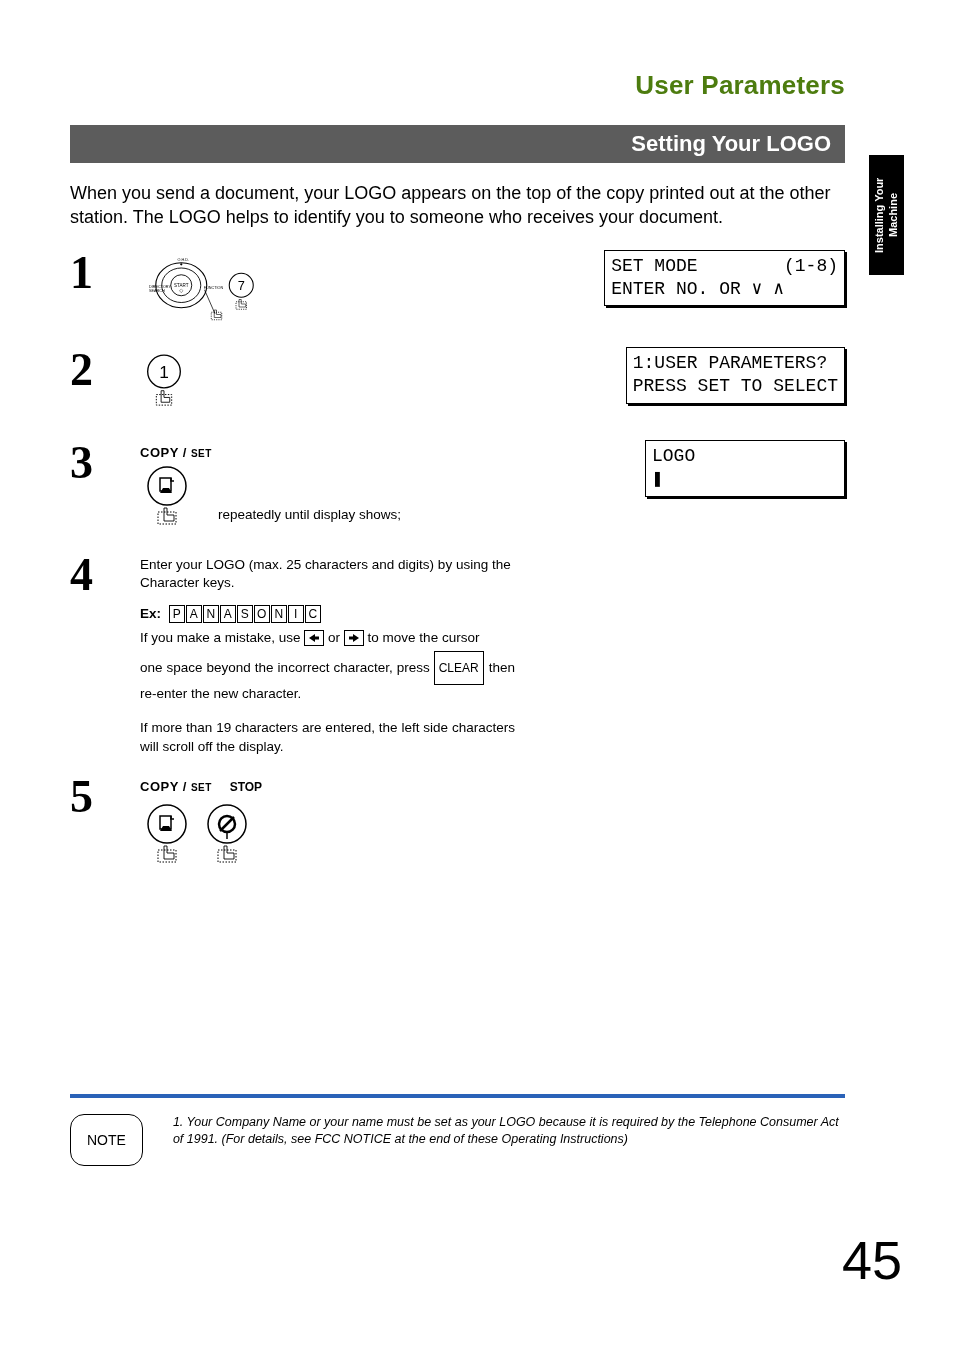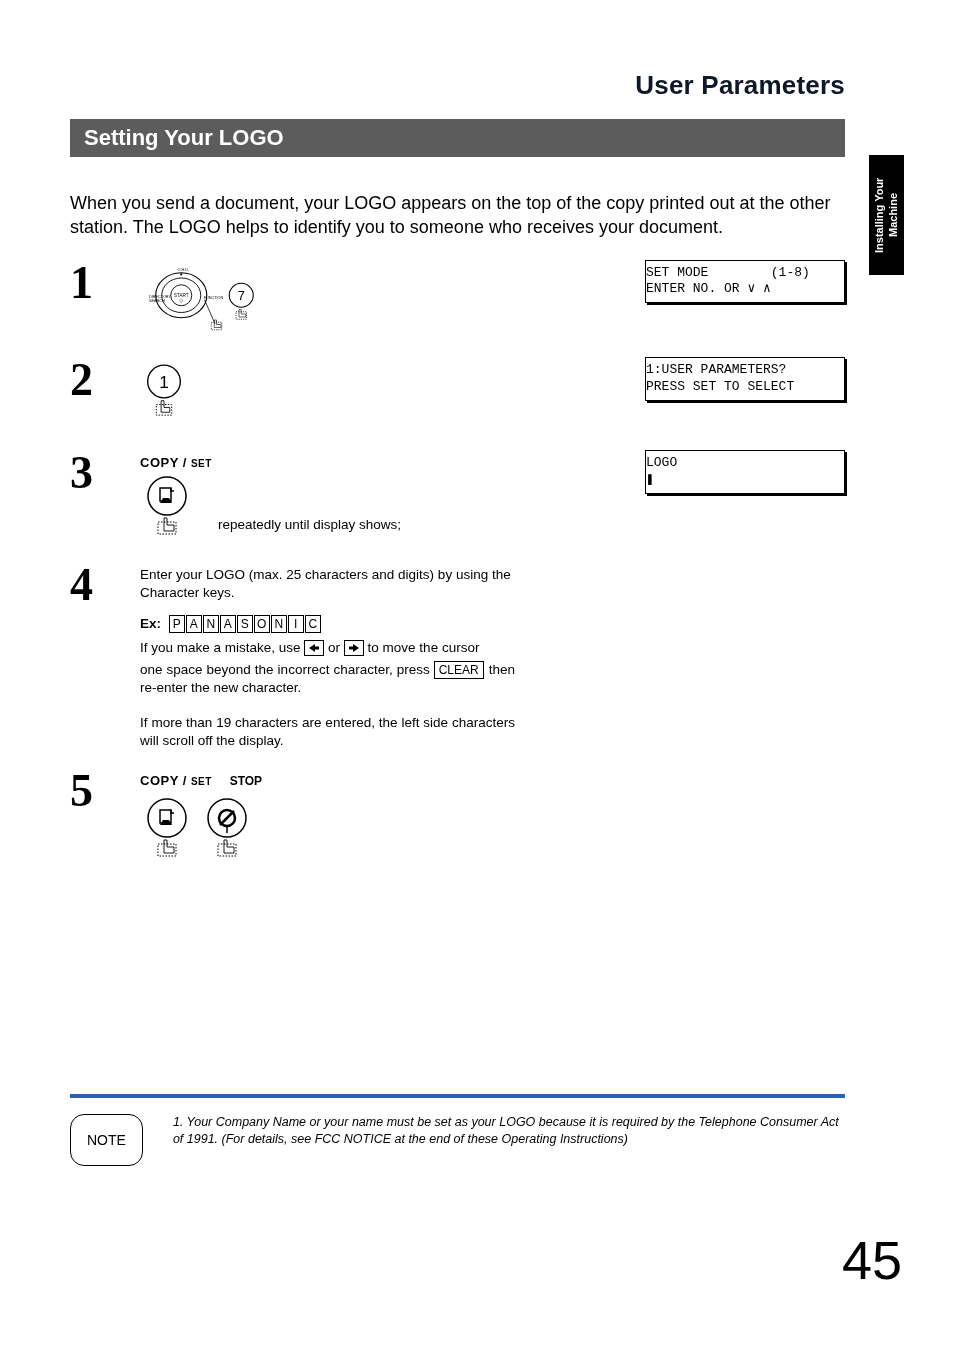--- a/index.html
+++ b/index.html
@@ -5,7 +5,7 @@
   * { margin: 0; padding: 0; box-sizing: border-box; }
   body { font-family: Arial, Helvetica, sans-serif; background: #fff; width: 954px; height: 1351px; position: relative; color: #000; }
   .page { position: absolute; left: 70px; top: 70px; width: 775px; height: 1200px; }
-  .page-title { color: #0f172a; font-size: 26px; font-weight: bold; text-align: right; margin-bottom: 18px; letter-spacing: 0.2px; }
+  .page-title { color: #4d7c0f; font-size: 26px; font-weight: bold; text-align: right; margin-bottom: 24px; letter-spacing: 0.2px; }
   .section-bar { background: #5c5c5c; color: #fff; font-size: 22px; font-weight: bold; padding: 6px 14px; margin-bottom: 34px; }
   .intro { font-size: 18px; margin-bottom: 20px; line-height: 1.35; }
   .steps { display: flex; flex-direction: column; }

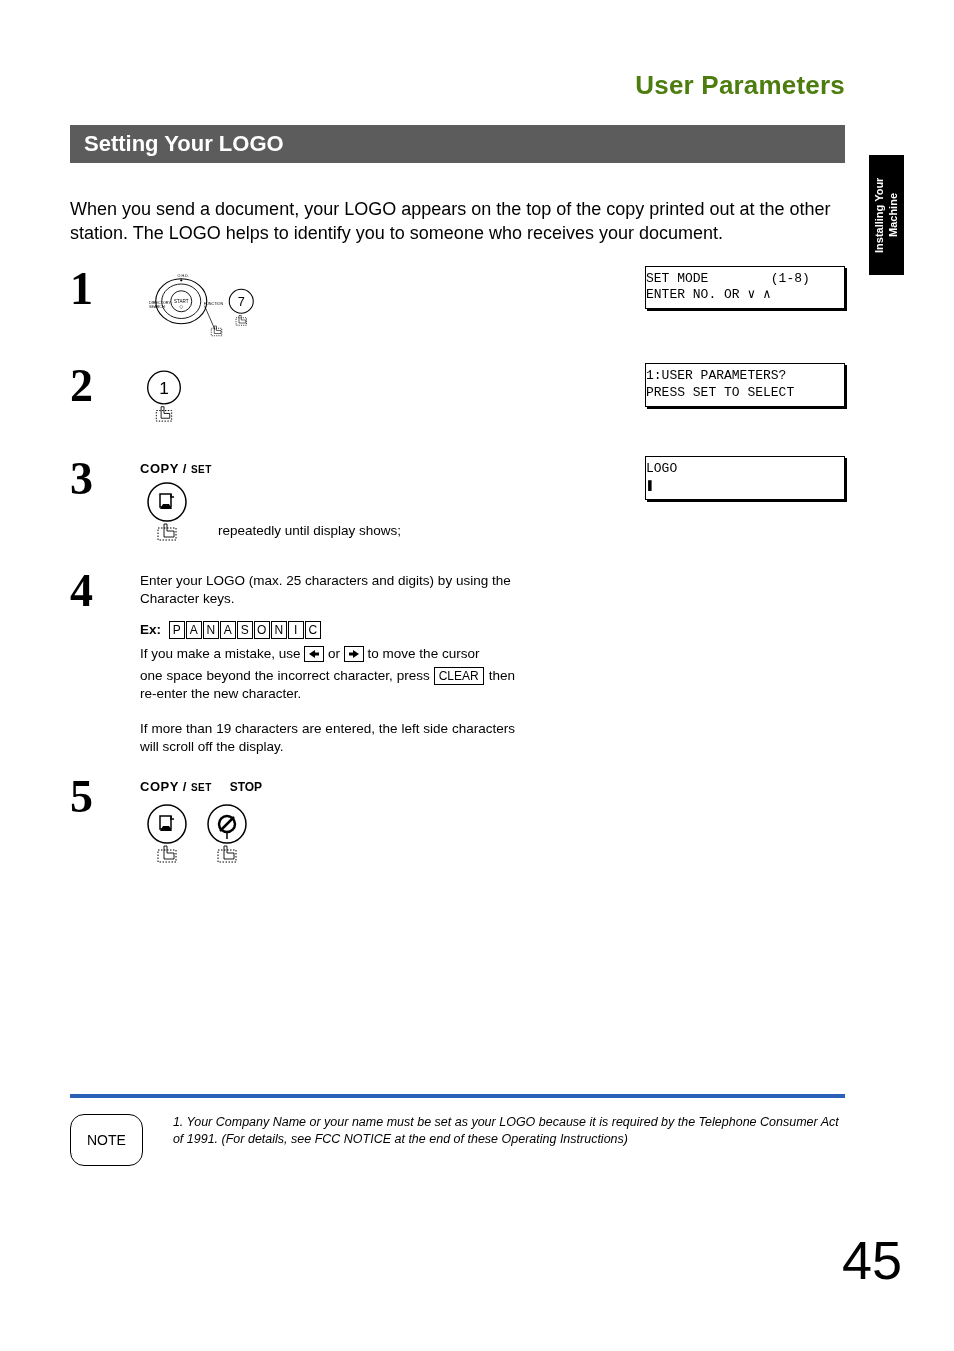--- a/index.html
+++ b/index.html
@@ -6,7 +6,7 @@
   body { font-family: Arial, Helvetica, sans-serif; background: #fff; width: 954px; height: 1351px; position: relative; color: #000; }
   .page { position: absolute; left: 70px; top: 70px; width: 775px; height: 1200px; }
   .page-title { color: #4d7c0f; font-size: 26px; font-weight: bold; text-align: right; margin-bottom: 24px; letter-spacing: 0.2px; }
-  .section-bar { background: #5c5c5c; color: #fff; font-size: 22px; font-weight: bold; padding: 6px 14px; margin-bottom: 34px; }
+  .section-bar { background: #5c5c5c; color: #fff; font-size: 22px; font-weight: bold; padding: 6px 14px; margin-bottom: 18px; text-align: right; }
   .intro { font-size: 18px; margin-bottom: 20px; line-height: 1.35; }
   .steps { display: flex; flex-direction: column; }
   .step-row { display: flex; margin-bottom: 18px; }

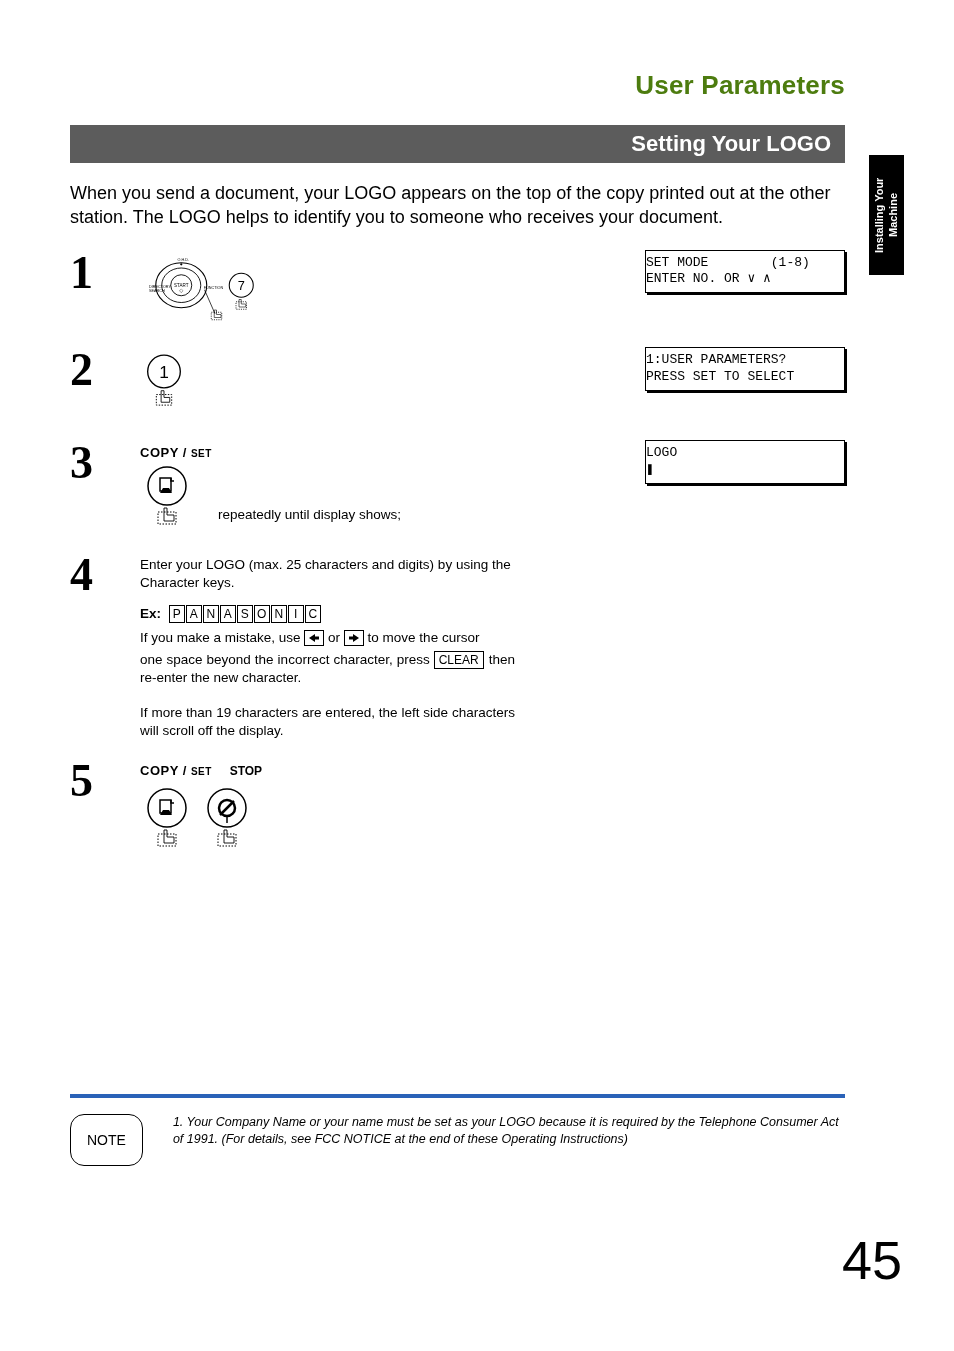--- a/index.html
+++ b/index.html
@@ -13,7 +13,7 @@
   .step-num { flex: 0 0 70px; font-size: 46px; font-weight: bold; font-family: "Times New Roman", serif; line-height: 1; }
   .step-body { flex: 0 0 375px; font-size: 13.5px; line-height: 1.35; padding-top: 4px; }
   .step-display { flex: 0 0 200px; margin-left: auto; }
-  .lcd { border: 1px solid #000; padding: 4px 0; font-family: "Courier New", monospace; font-size: 13px; line-height: 1.3; box-shadow: 2px 2px 0 #000; white-space: pre; min-height: 38px; }
+  .lcd { border: 1px solid #000; padding: 4px 6px; font-family: "Courier New", monospace; font-size: 18px; line-height: 1.3; box-shadow: 2px 2px 0 #000; white-space: pre; min-height: 38px; }
   .dial-svg { width: 120px; height: 70px; }
   .keycap { display:inline-flex; align-items:center; justify-content:center; width:16px; height:18px; border:1px solid #000; font-size:12px; font-family: Arial; margin-right:1px; }
   .keycap-wide { width:auto; padding: 0 4px; height:18px; }

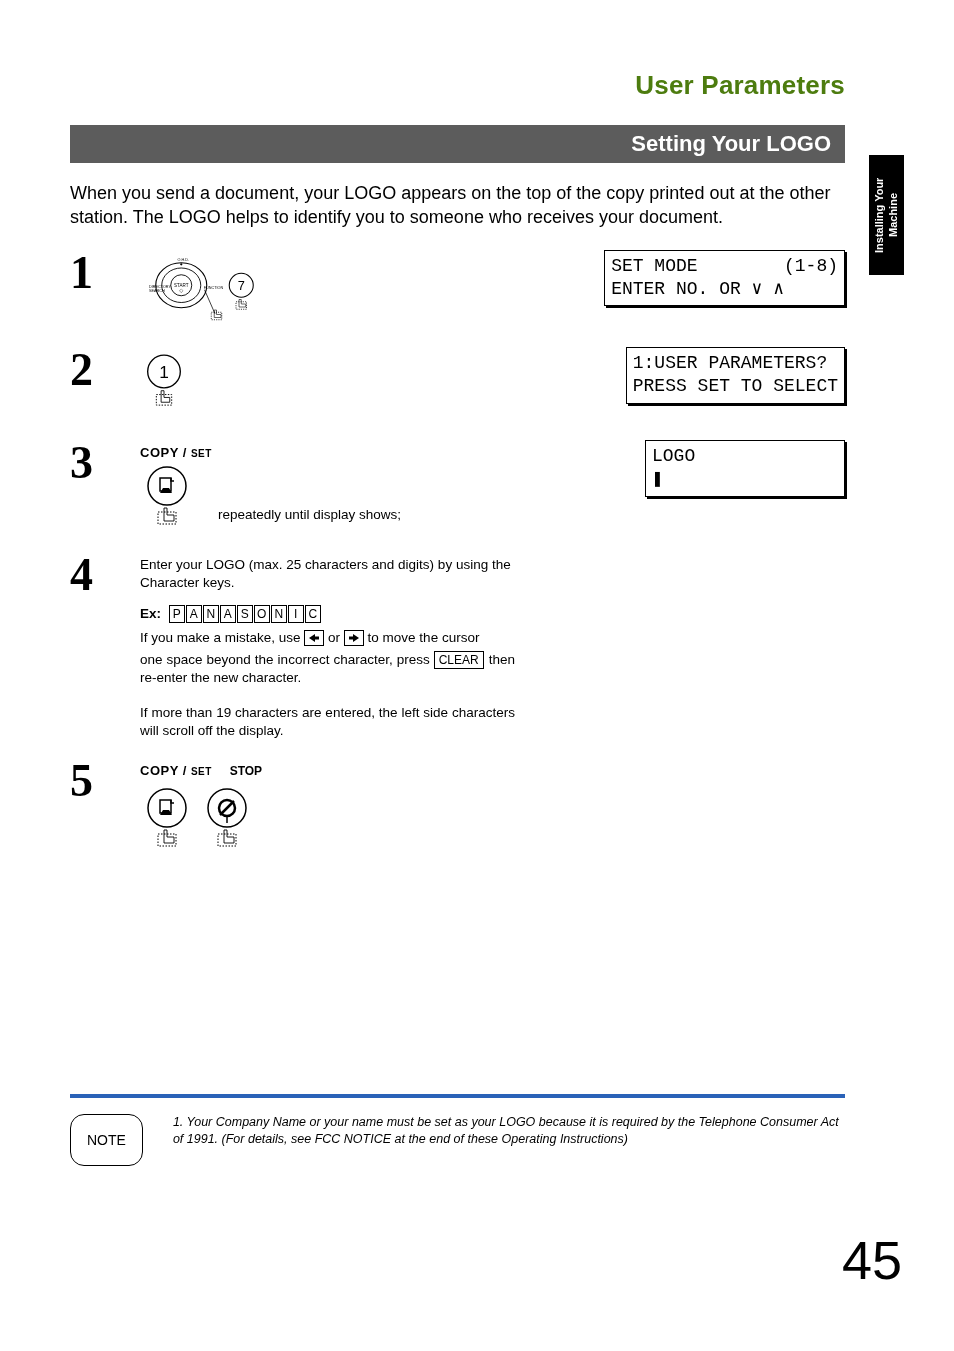--- a/index.html
+++ b/index.html
@@ -16,7 +16,7 @@
   .lcd { border: 1px solid #000; padding: 4px 6px; font-family: "Courier New", monospace; font-size: 18px; line-height: 1.3; box-shadow: 2px 2px 0 #000; white-space: pre; min-height: 38px; }
   .dial-svg { width: 120px; height: 70px; }
   .keycap { display:inline-flex; align-items:center; justify-content:center; width:16px; height:18px; border:1px solid #000; font-size:12px; font-family: Arial; margin-right:1px; }
-  .keycap-wide { width:auto; padding: 0 4px; height:18px; }
+  .keycap-wide { width:auto; padding: 16px 4px; height:18px; }
   .ex-row { white-space: nowrap; }
   .ex-label { font-weight: bold; margin-right: 4px; }
   .justify { text-align: justify; }

